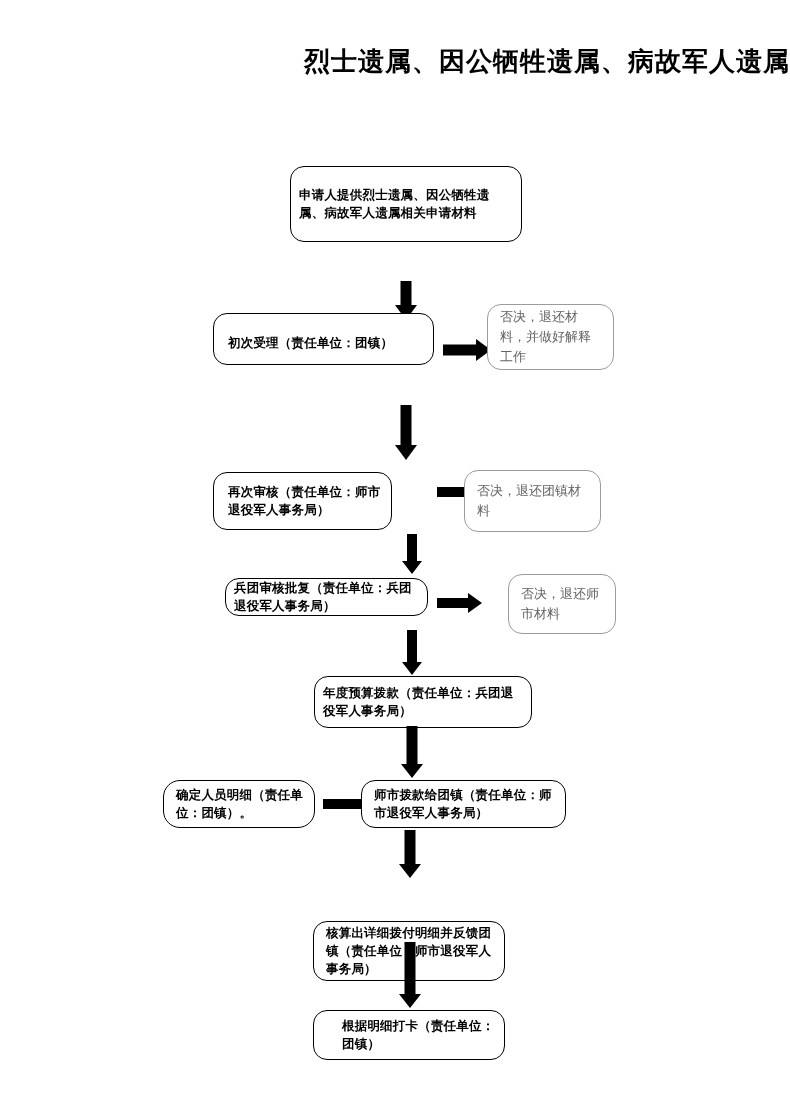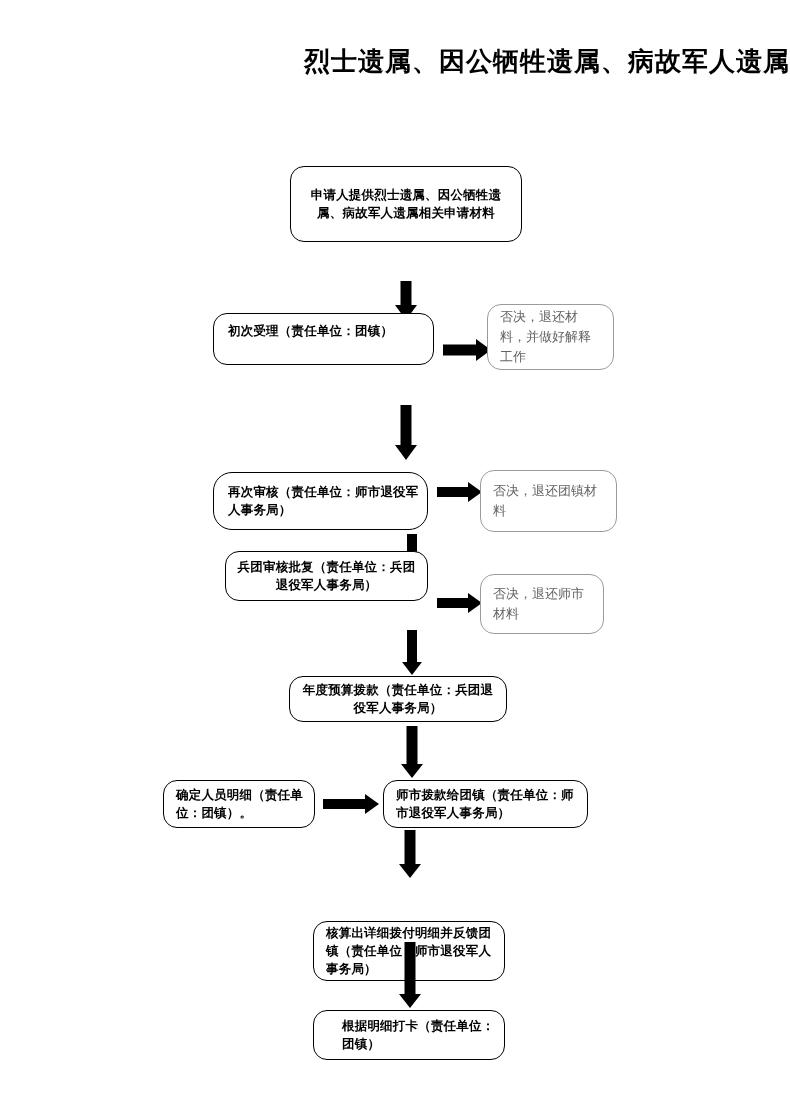--- a/index.html
+++ b/index.html
@@ -49,7 +49,6 @@
     font-weight: bold;
     color: #000000;
     line-height: 1.45;
-    text-align: center;
     letter-spacing: 0.2px;
   }
   .node.left-align .txt { text-align: left; }

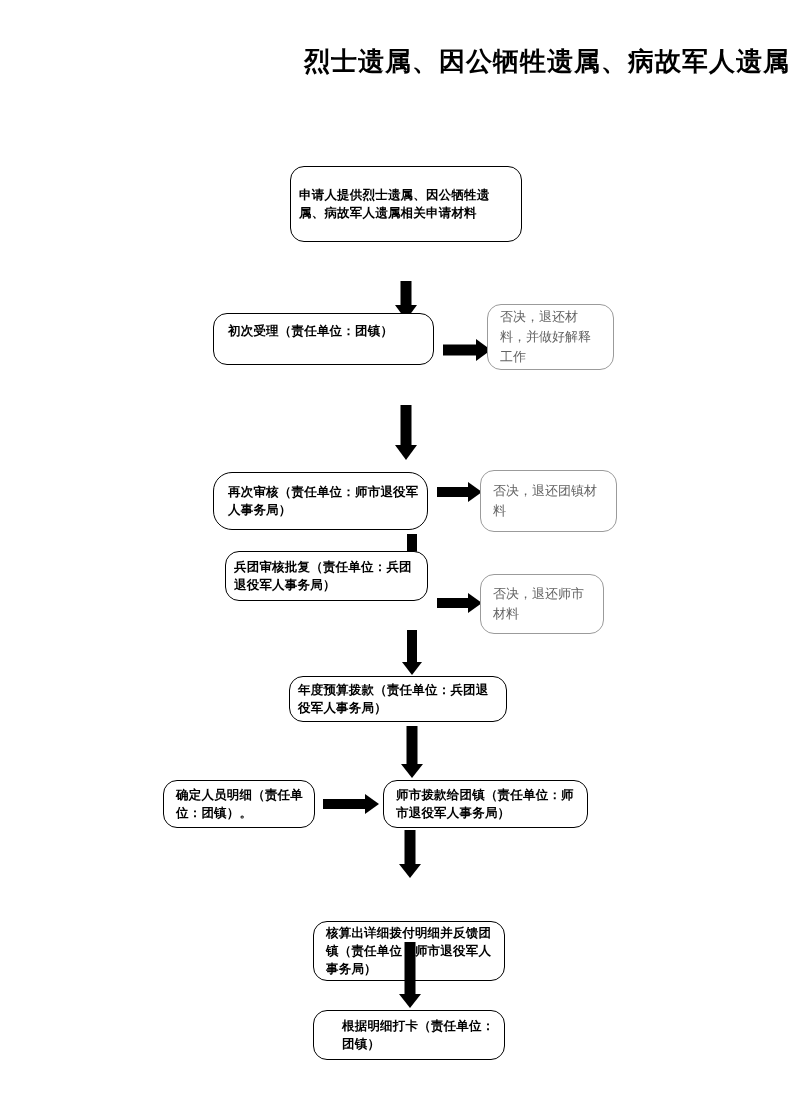--- a/index.html
+++ b/index.html
@@ -54,7 +54,7 @@
   .node.left-align .txt { text-align: left; }
   .node.top-align {
     align-items: flex-start;
-    padding-top: 8px;
+    padding-top: 20px;
   }
 
   

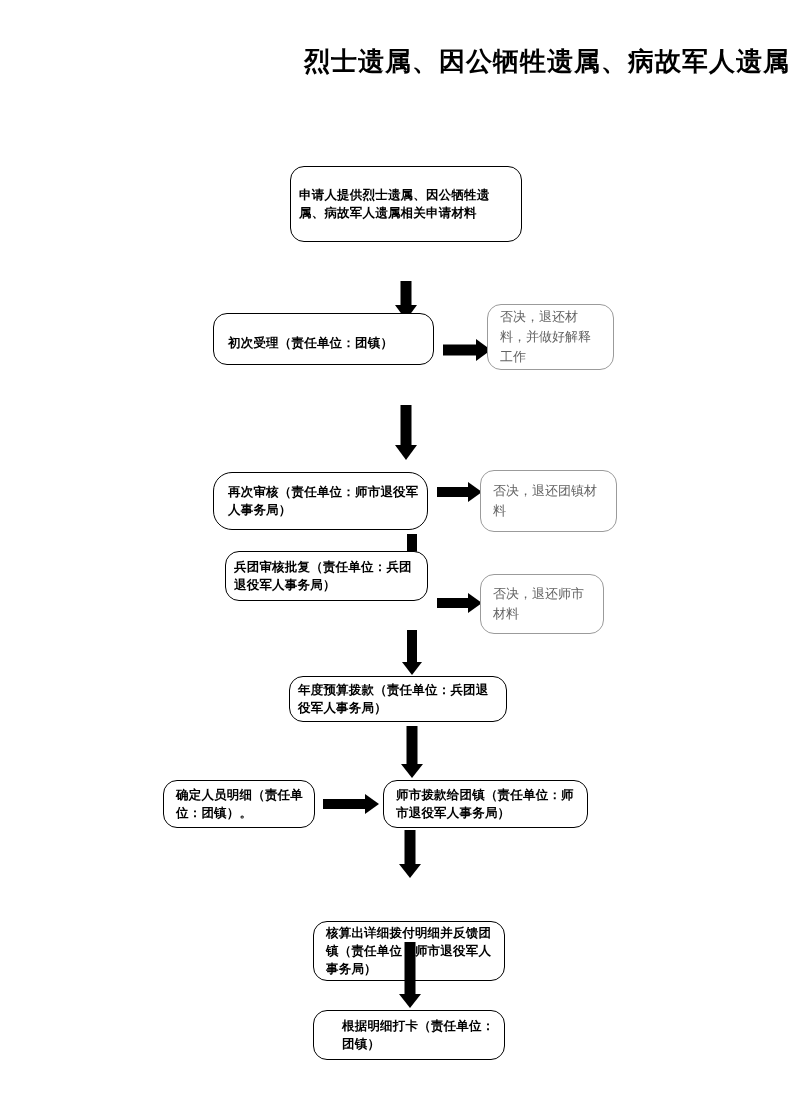--- a/index.html
+++ b/index.html
@@ -161,7 +161,7 @@
     <div class="head" style="border-top-width:15px;"></div>
   </div>
 
-  <div class="node left-align" style="left:213px; top:472px; width:215px; height:58px; padding-left:14px; justify-content:flex-start;border-radius:19px;">
+  <div class="node left-align" style="left:213px; top:472px; width:179px; height:58px; padding-left:14px; justify-content:flex-start;">
     <span class="txt">再次审核（责任单位：师市退役军人事务局）</span>
   </div>
 

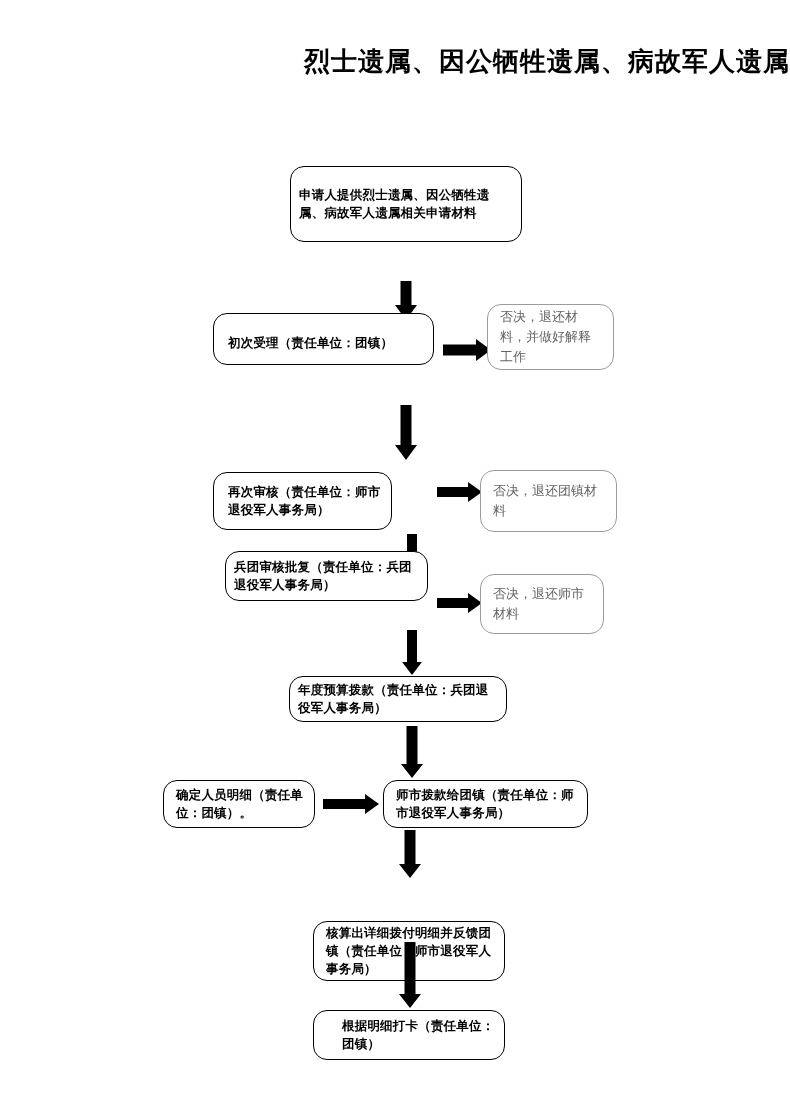--- a/index.html
+++ b/index.html
@@ -170,7 +170,7 @@
     <div class="head" style="border-left-width:14px; border-top-width:10px; border-bottom-width:10px;"></div>
   </div>
 
-  <div class="reject" style="left:480px; top:470px; width:137px; height:62px;">
+  <div class="reject" style="left:464px; top:470px; width:137px; height:62px;">
     <span class="txt">否决，退还团镇材料</span>
   </div>
 

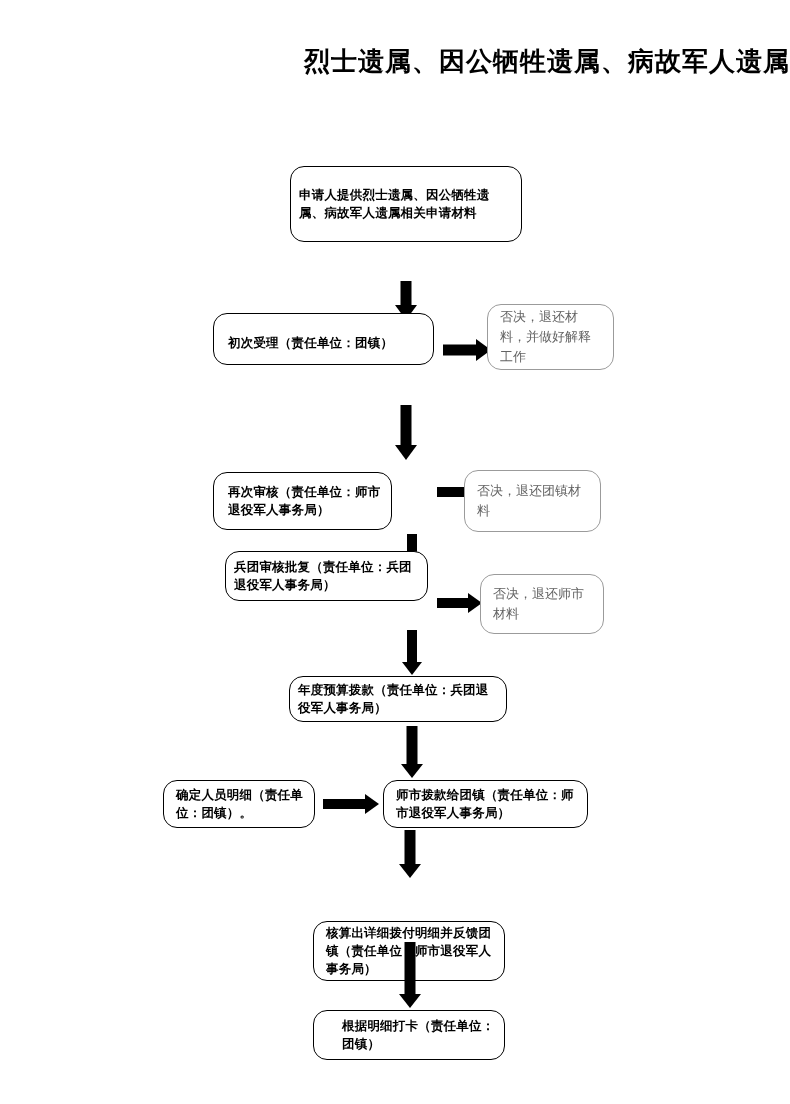--- a/index.html
+++ b/index.html
@@ -179,7 +179,7 @@
     <div class="head" style="border-top-width:13px; border-left-width:10px; border-right-width:10px;"></div>
   </div>
 
-  <div class="node" style="left:225px; top:551px; width:203px; height:50px;">
+  <div class="node" style="left:225px; top:578px; width:203px; height:38px;">
     <span class="txt">兵团审核批复（责任单位：兵团退役军人事务局）</span>
   </div>
 

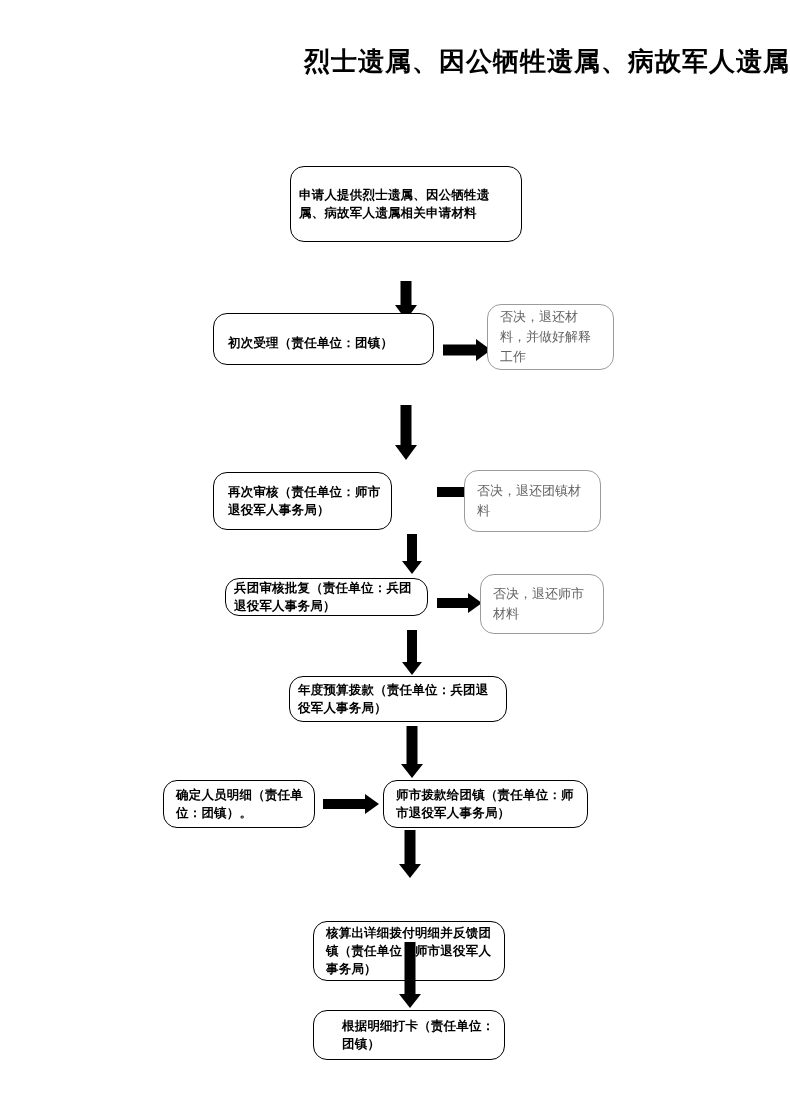--- a/index.html
+++ b/index.html
@@ -188,7 +188,7 @@
     <div class="head" style="border-left-width:14px; border-top-width:10px; border-bottom-width:10px;"></div>
   </div>
 
-  <div class="reject" style="left:480px; top:574px; width:124px; height:60px;">
+  <div class="reject" style="left:508px; top:574px; width:108px; height:60px;">
     <span class="txt">否决，退还师市材料</span>
   </div>
 

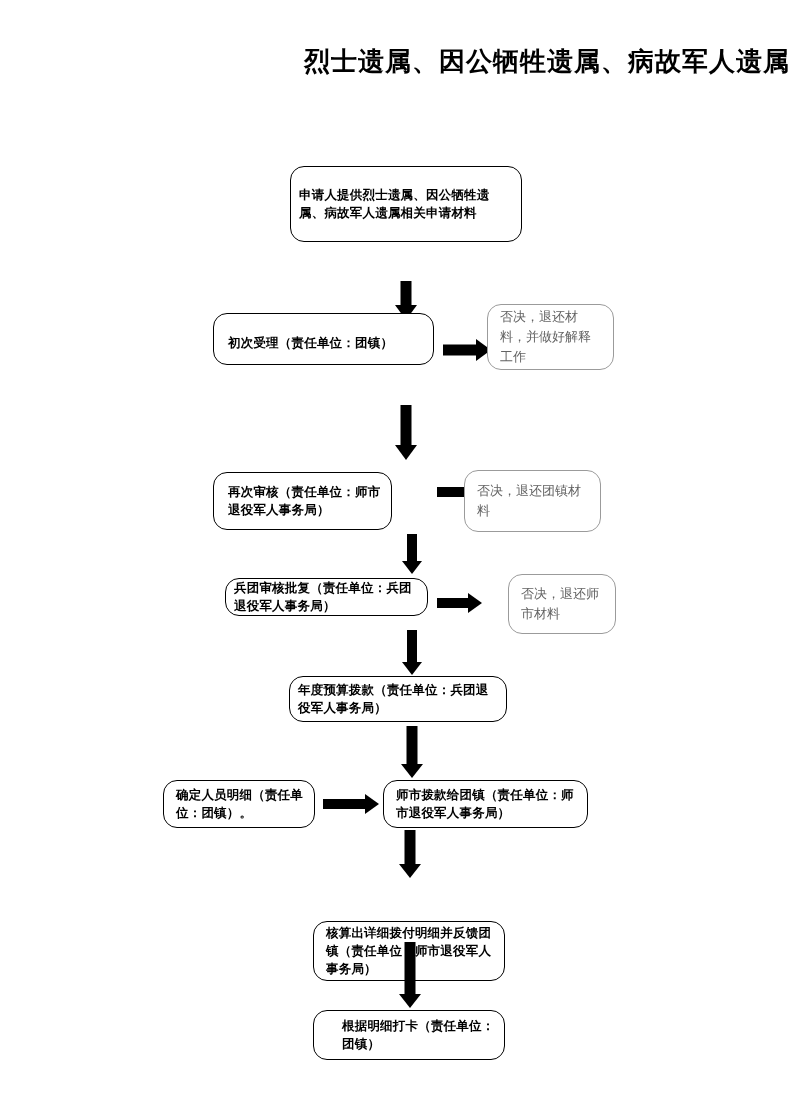--- a/index.html
+++ b/index.html
@@ -197,7 +197,7 @@
     <div class="head" style="border-top-width:13px; border-left-width:10px; border-right-width:10px;"></div>
   </div>
 
-  <div class="node" style="left:289px; top:676px; width:218px; height:46px;">
+  <div class="node" style="left:314px; top:676px; width:218px; height:52px;">
     <span class="txt">年度预算拨款（责任单位：兵团退役军人事务局）</span>
   </div>
 

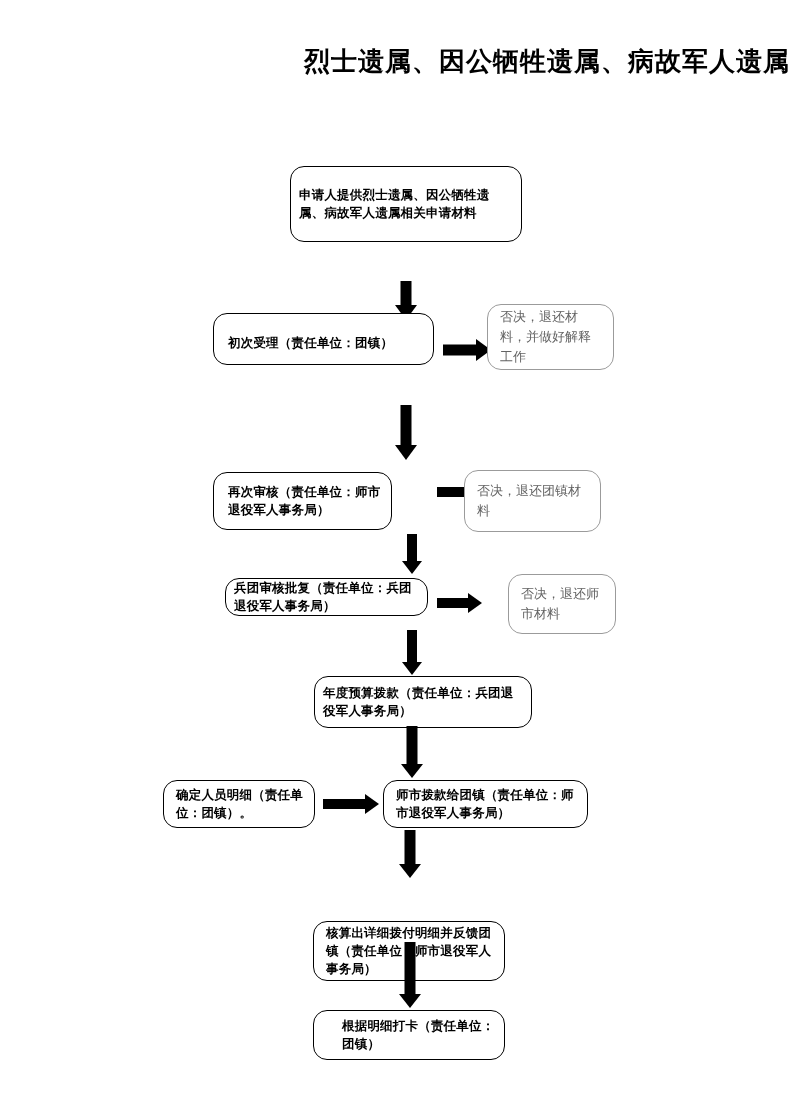--- a/index.html
+++ b/index.html
@@ -206,7 +206,7 @@
     <div class="head" style="border-top-width:14px; border-left-width:11px; border-right-width:11px;"></div>
   </div>
 
-  <div class="node left-align" style="left:163px; top:780px; width:152px; height:48px; padding-left:12px; justify-content:flex-start;">
+  <div class="node left-align" style="left:163px; top:780px; width:152px; height:48px; padding-left:12px; justify-content:flex-start;border-radius:17px;">
     <span class="txt">确定人员明细（责任单位：团镇）。</span>
   </div>
 

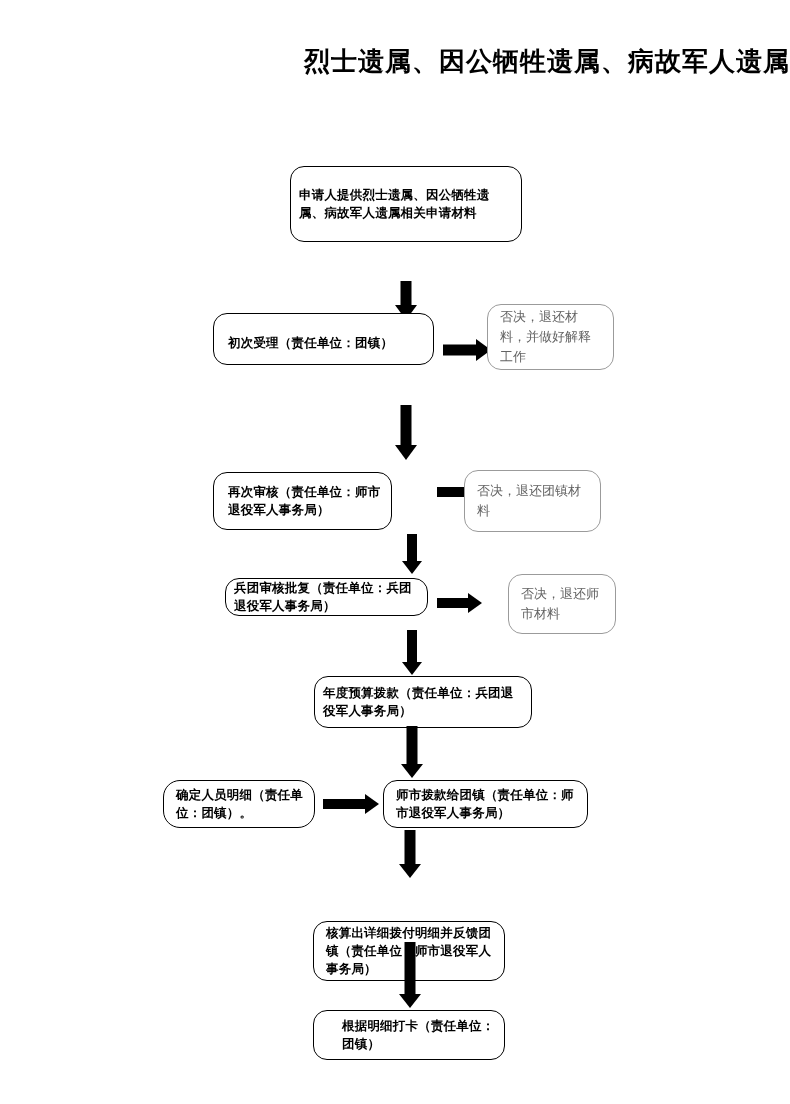--- a/index.html
+++ b/index.html
@@ -215,7 +215,7 @@
     <div class="head" style="border-left-width:14px; border-top-width:10px; border-bottom-width:10px;"></div>
   </div>
 
-  <div class="node left-align" style="left:383px; top:780px; width:205px; height:48px; padding-left:12px; justify-content:flex-start;">
+  <div class="node left-align" style="left:361px; top:780px; width:205px; height:48px; padding-left:12px; justify-content:flex-start;">
     <span class="txt">师市拨款给团镇（责任单位：师市退役军人事务局）</span>
   </div>
 

